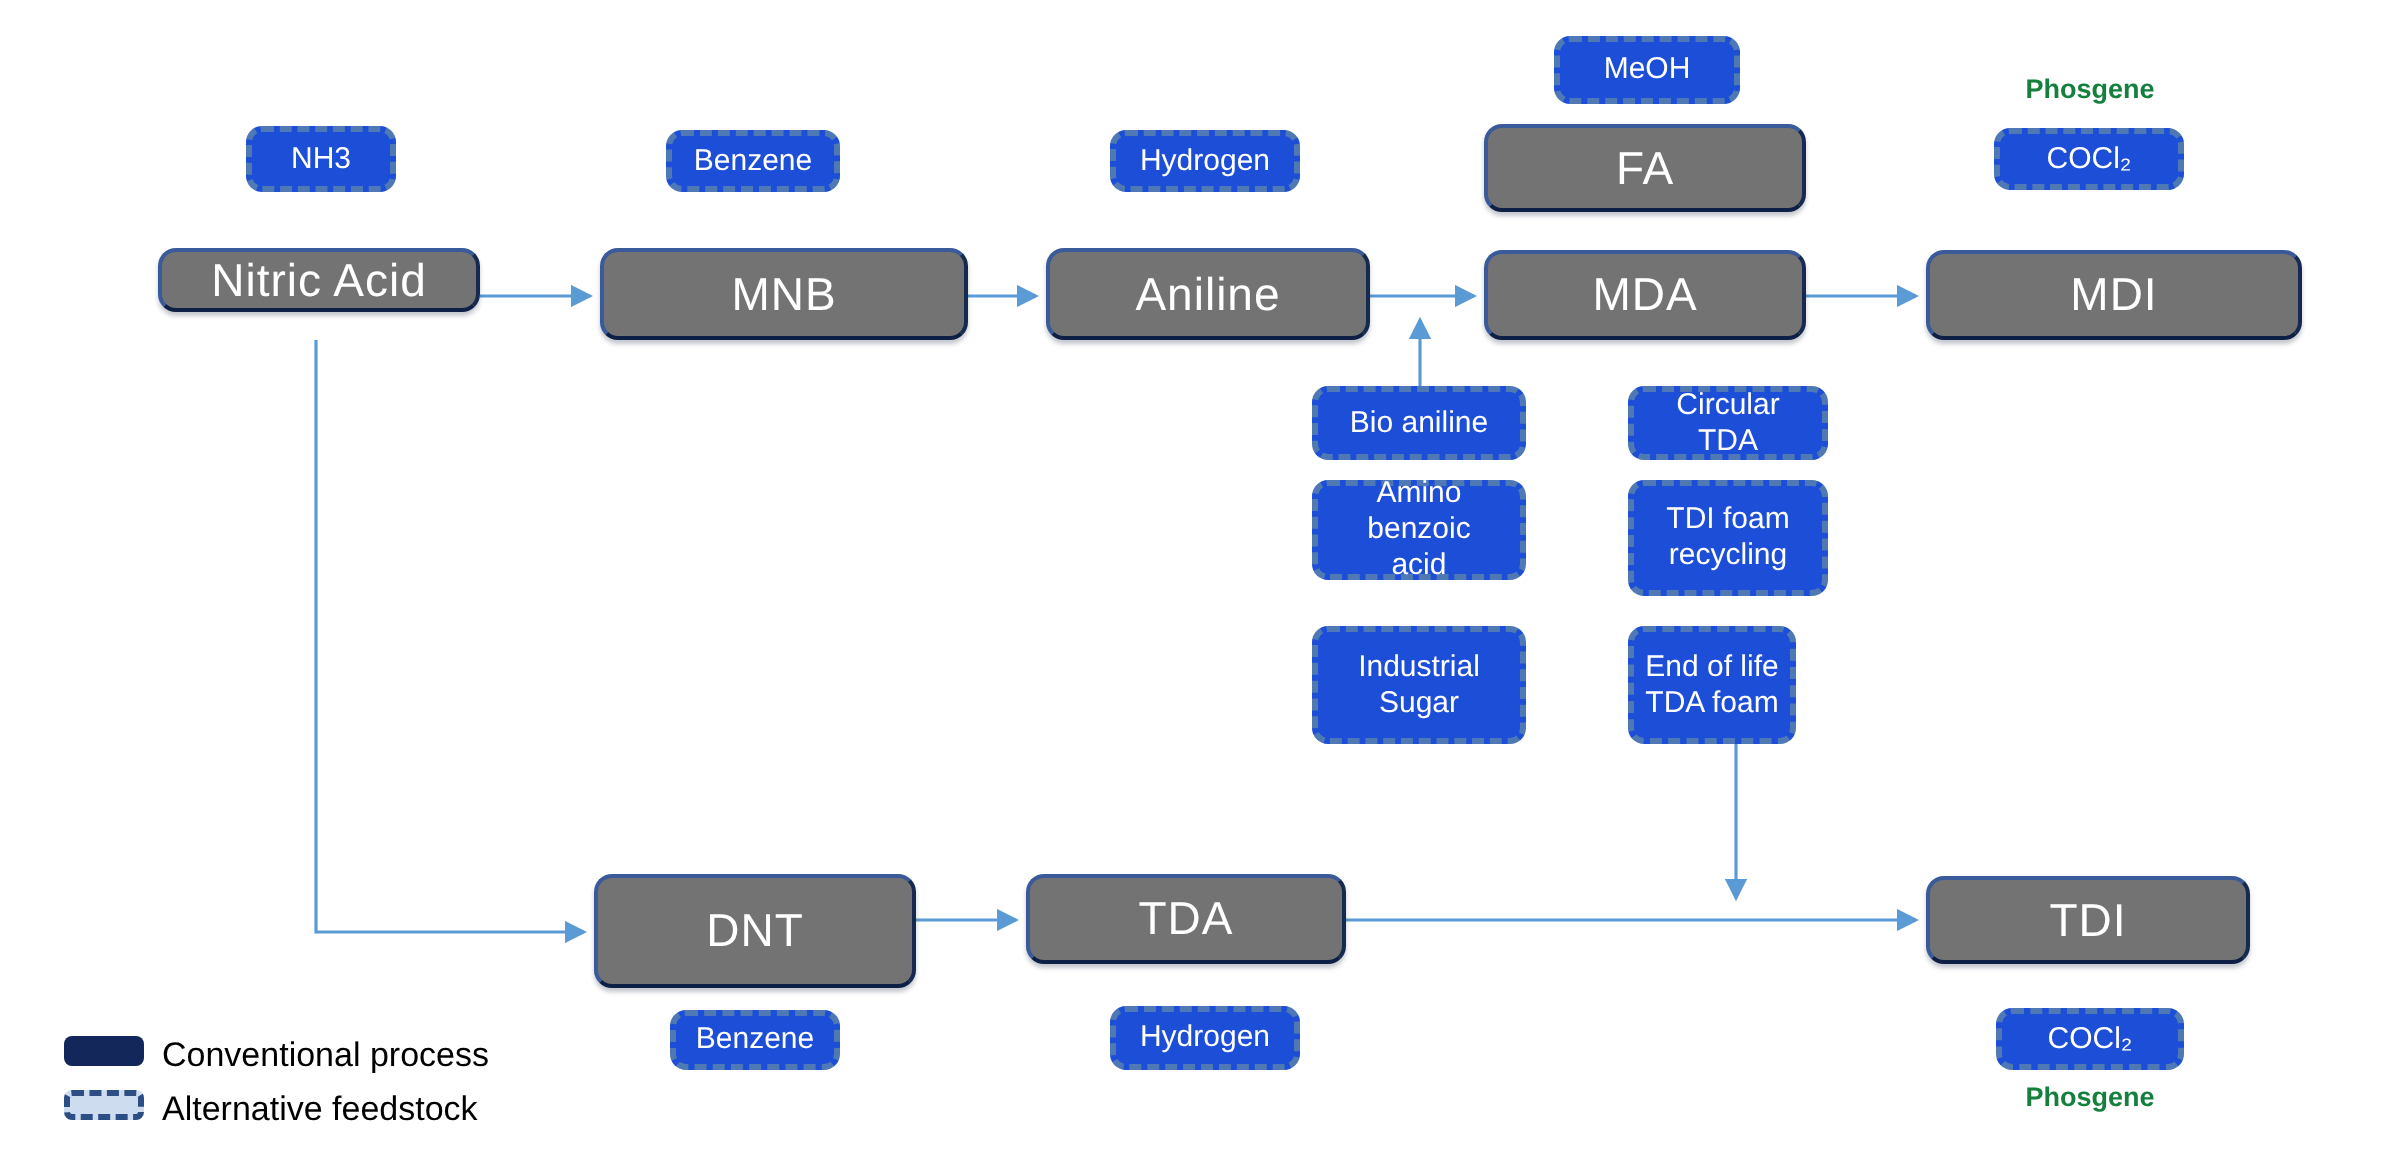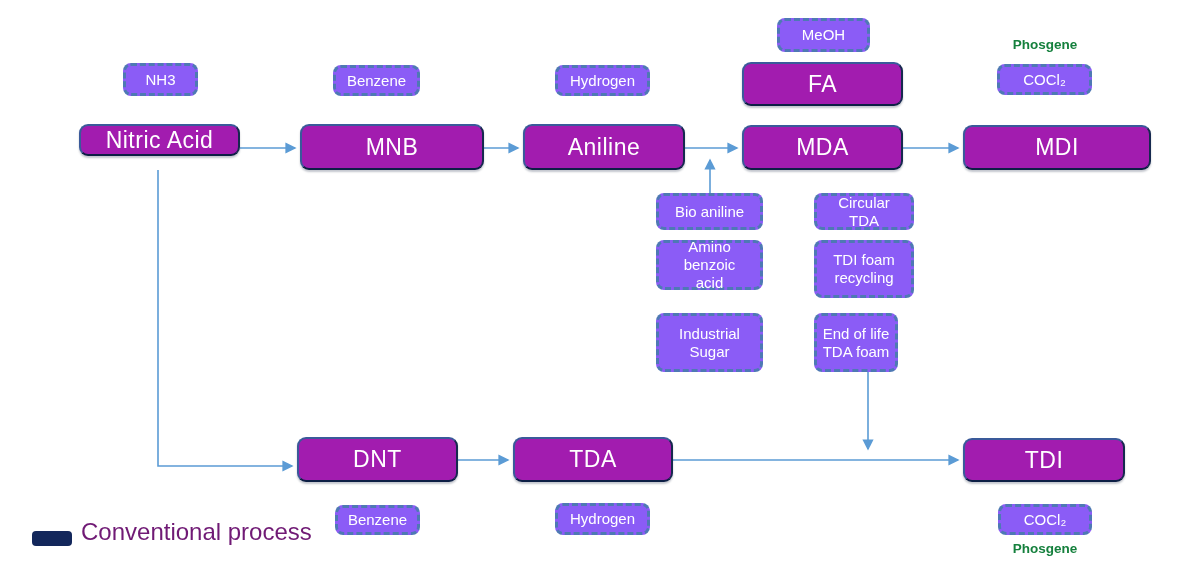--- a/index.html
+++ b/index.html
@@ -28,7 +28,7 @@
   .fbox{
     position:absolute;
     box-sizing:border-box;
-    background:#8b5cf6;
+    background:#1d4ed8;
     border:3px dashed #4E79B4;
     border-radius:8px;
     color:#FFFFFF;

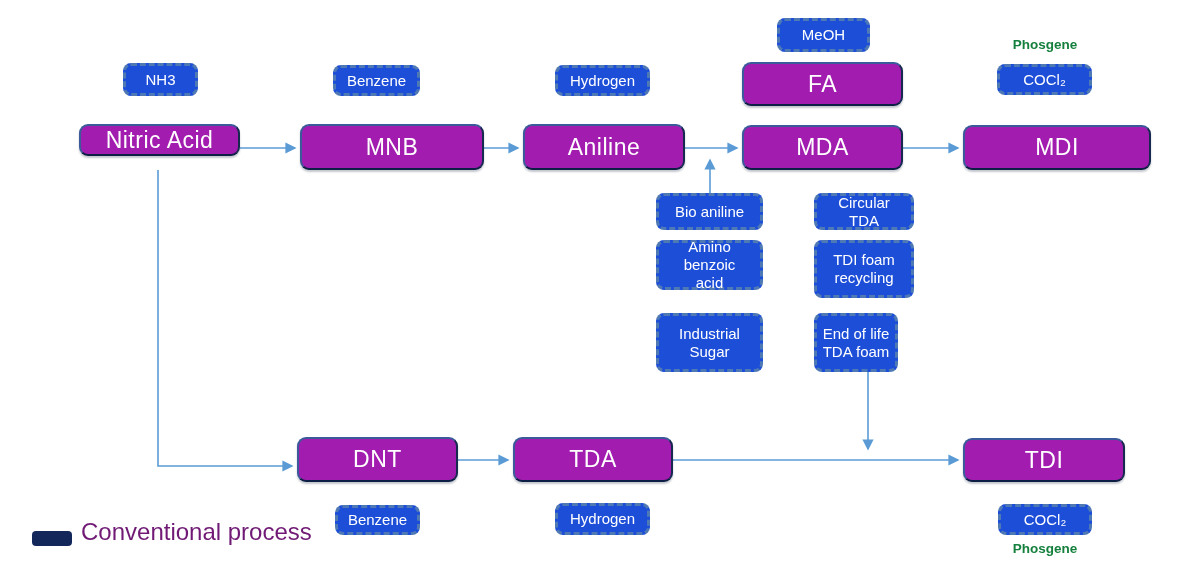--- a/index.html
+++ b/index.html
@@ -14,7 +14,7 @@
   .cbox{
     position:absolute;
     box-sizing:border-box;
-    background:#a21caf;
+    background:#737373;
     border:2px solid;
     border-color:#3A5A9A #16294F #0D1F45 #3A5A9A;
     border-radius:9px;

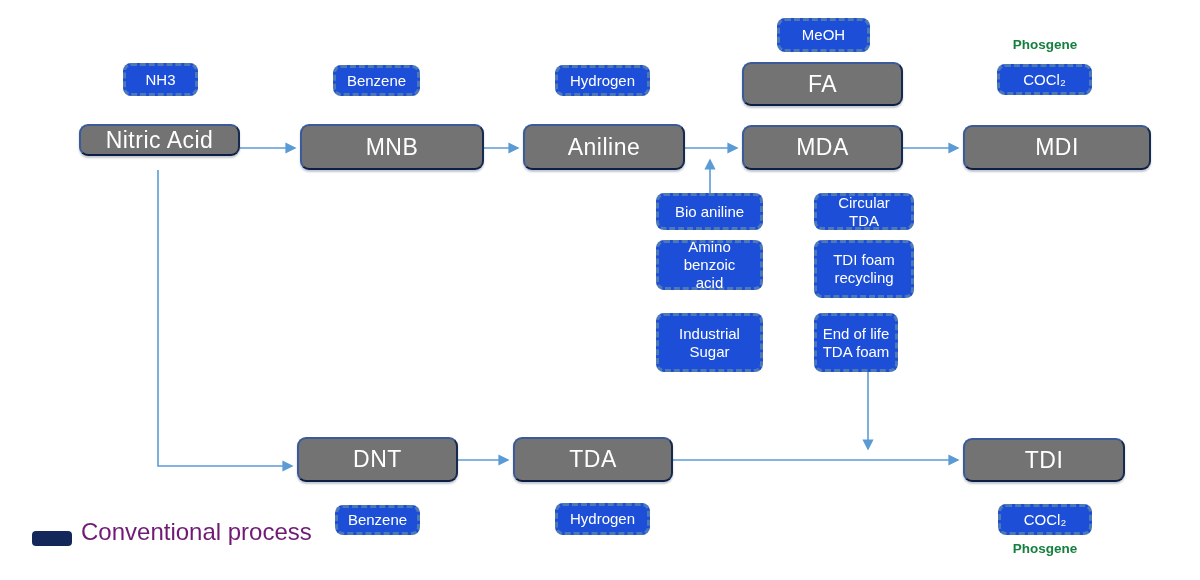--- a/index.html
+++ b/index.html
@@ -108,7 +108,7 @@
   <div class="fbox" style="left:814px;top:313px;width:84px;height:59px">End of life
 TDA foam</div>
 
-  <div class="cbox" style="left:297px;top:437px;width:161px;height:45px">DNT</div>
+  <div class="cbox" style="left:297px;top:437px;width:161px;height:57px">DNT</div>
   <div class="cbox" style="left:513px;top:437px;width:160px;height:45px">TDA</div>
   <div class="cbox" style="left:963px;top:438px;width:162px;height:44px">TDI</div>
 

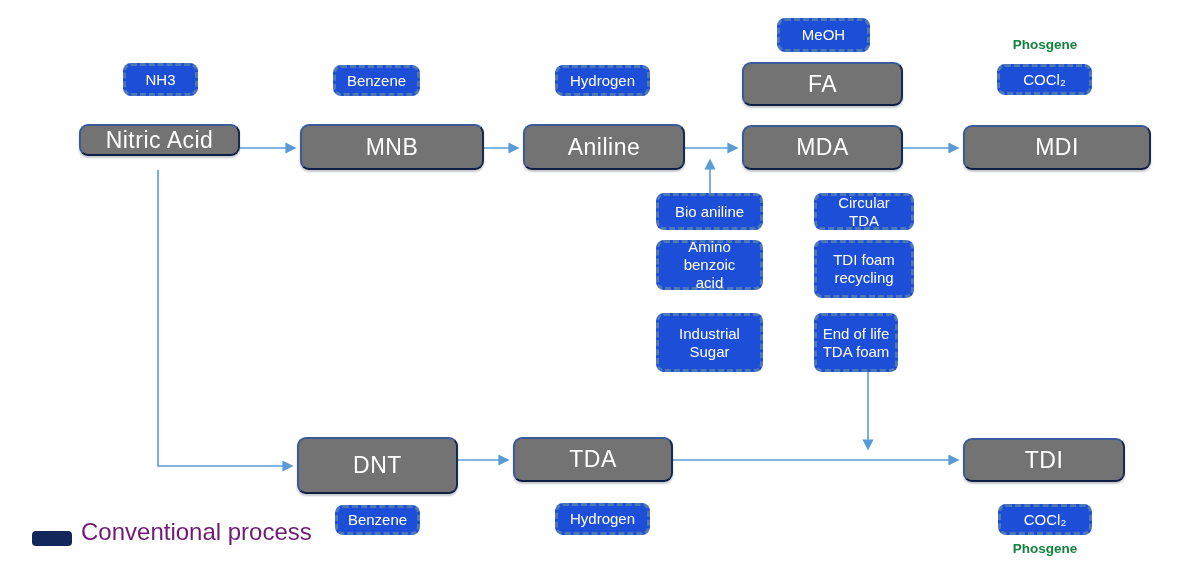--- a/index.html
+++ b/index.html
@@ -49,8 +49,8 @@
   
   .legend-row{
     position:absolute;
-    display:flex;align-items:flex-end;gap:9px;
-    color:#701a75;font-size:24px;
+    display:flex;align-items:flex-start;gap:9px;
+    color:#000000;font-size:17px;
   }
   .swatch{width:40px;height:15px;box-sizing:border-box;flex:0 0 auto;}
   .swatch-dark{background:#13275B;border-radius:4px;}

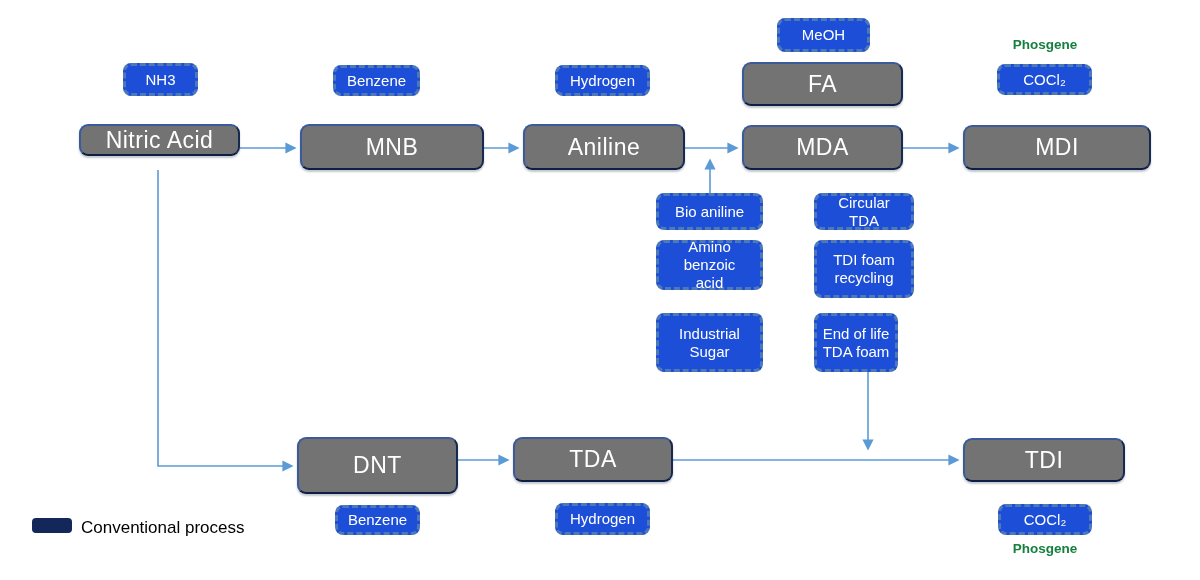--- a/index.html
+++ b/index.html
@@ -121,6 +121,10 @@
     <span class="swatch swatch-dark"></span>
     <span>Conventional process</span>
   </div>
+  <div class="legend-row" style="left:32px;top:545px">
+    <span class="swatch swatch-dashed"></span>
+    <span>Alternative feedstock</span>
+  </div>
 
 </div>
 

